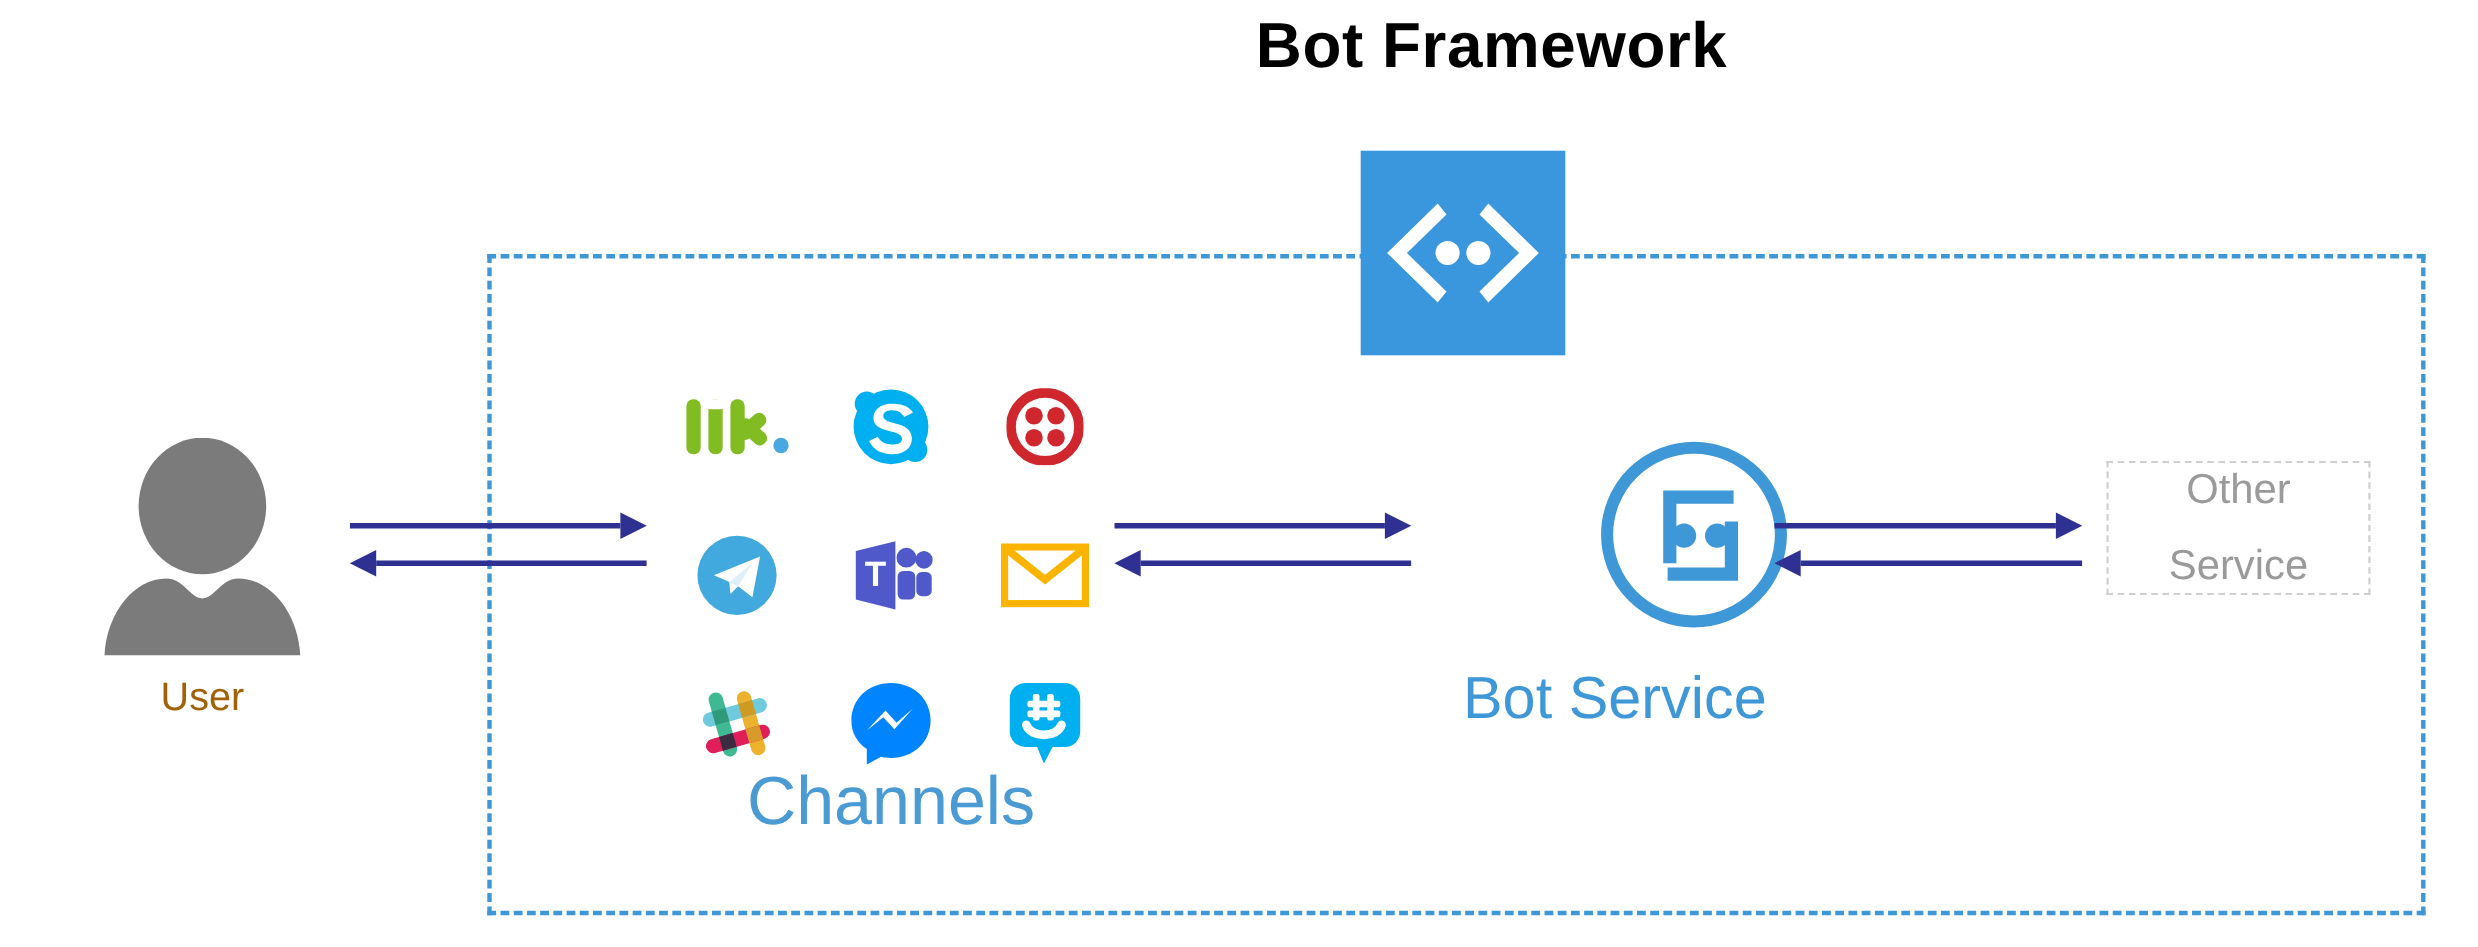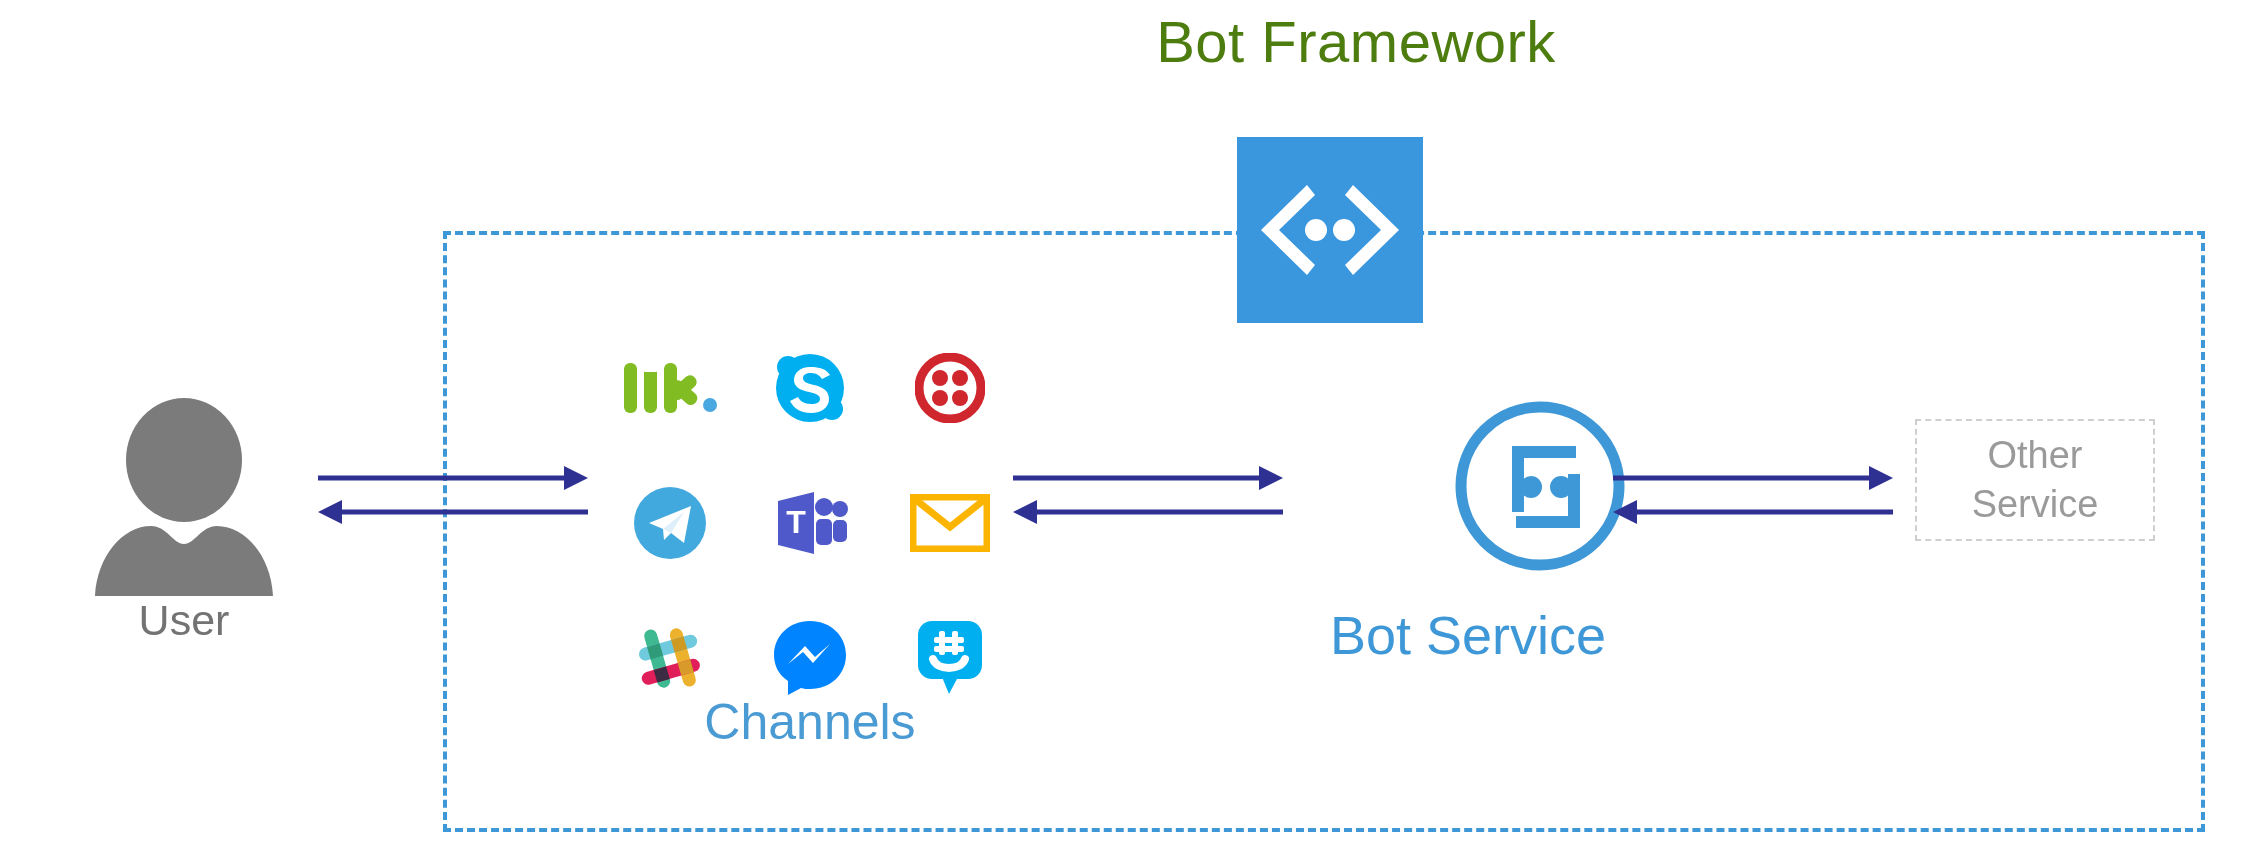--- a/index.html
+++ b/index.html
@@ -28,8 +28,8 @@
     width: 520px;
     text-align: center;
     font-size: 58px;
-    color: #4d7c0f;
-    font-weight: 400;
+    color: #000000;
+    font-weight: 700;
     letter-spacing: 0.5px;
     white-space: nowrap;
   }

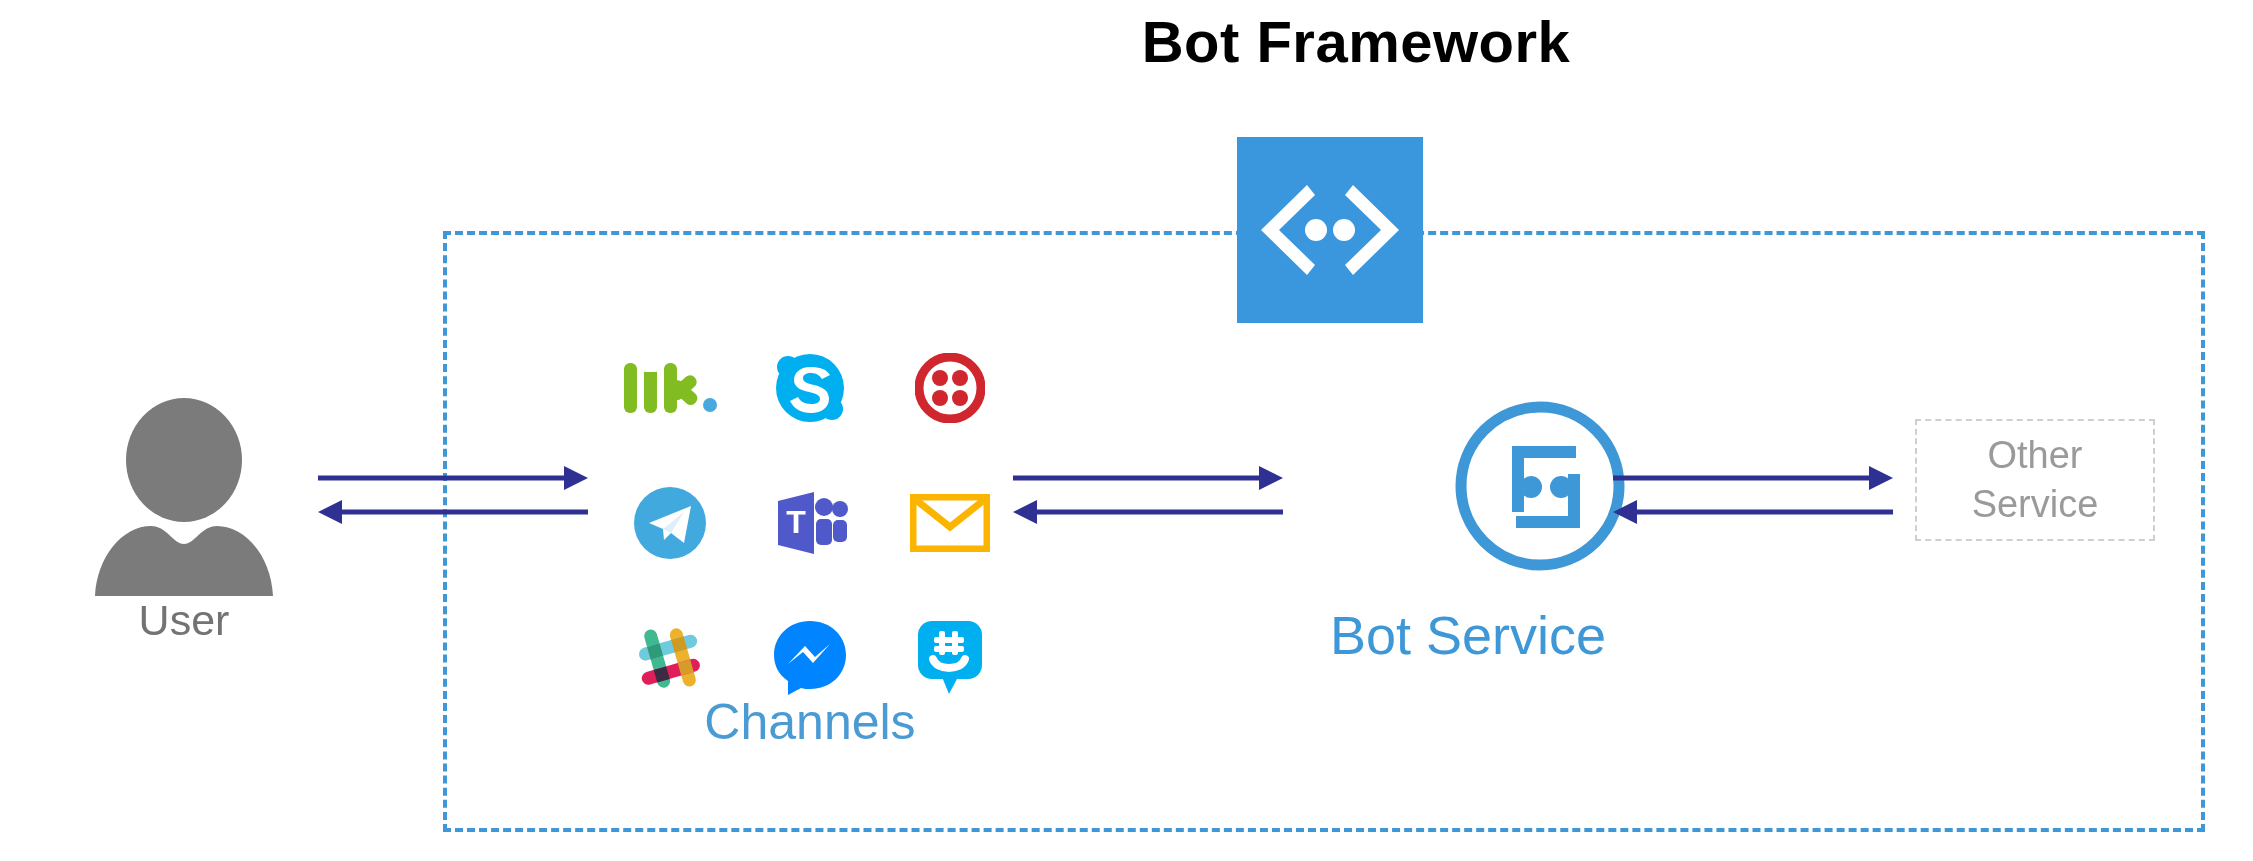--- a/index.html
+++ b/index.html
@@ -150,7 +150,7 @@
     display: flex;
     flex-direction: column;
     align-items: center;
-    justify-content: center;
+    justify-content: space-between;
     line-height: 1.28;
   }
   .other-services span {

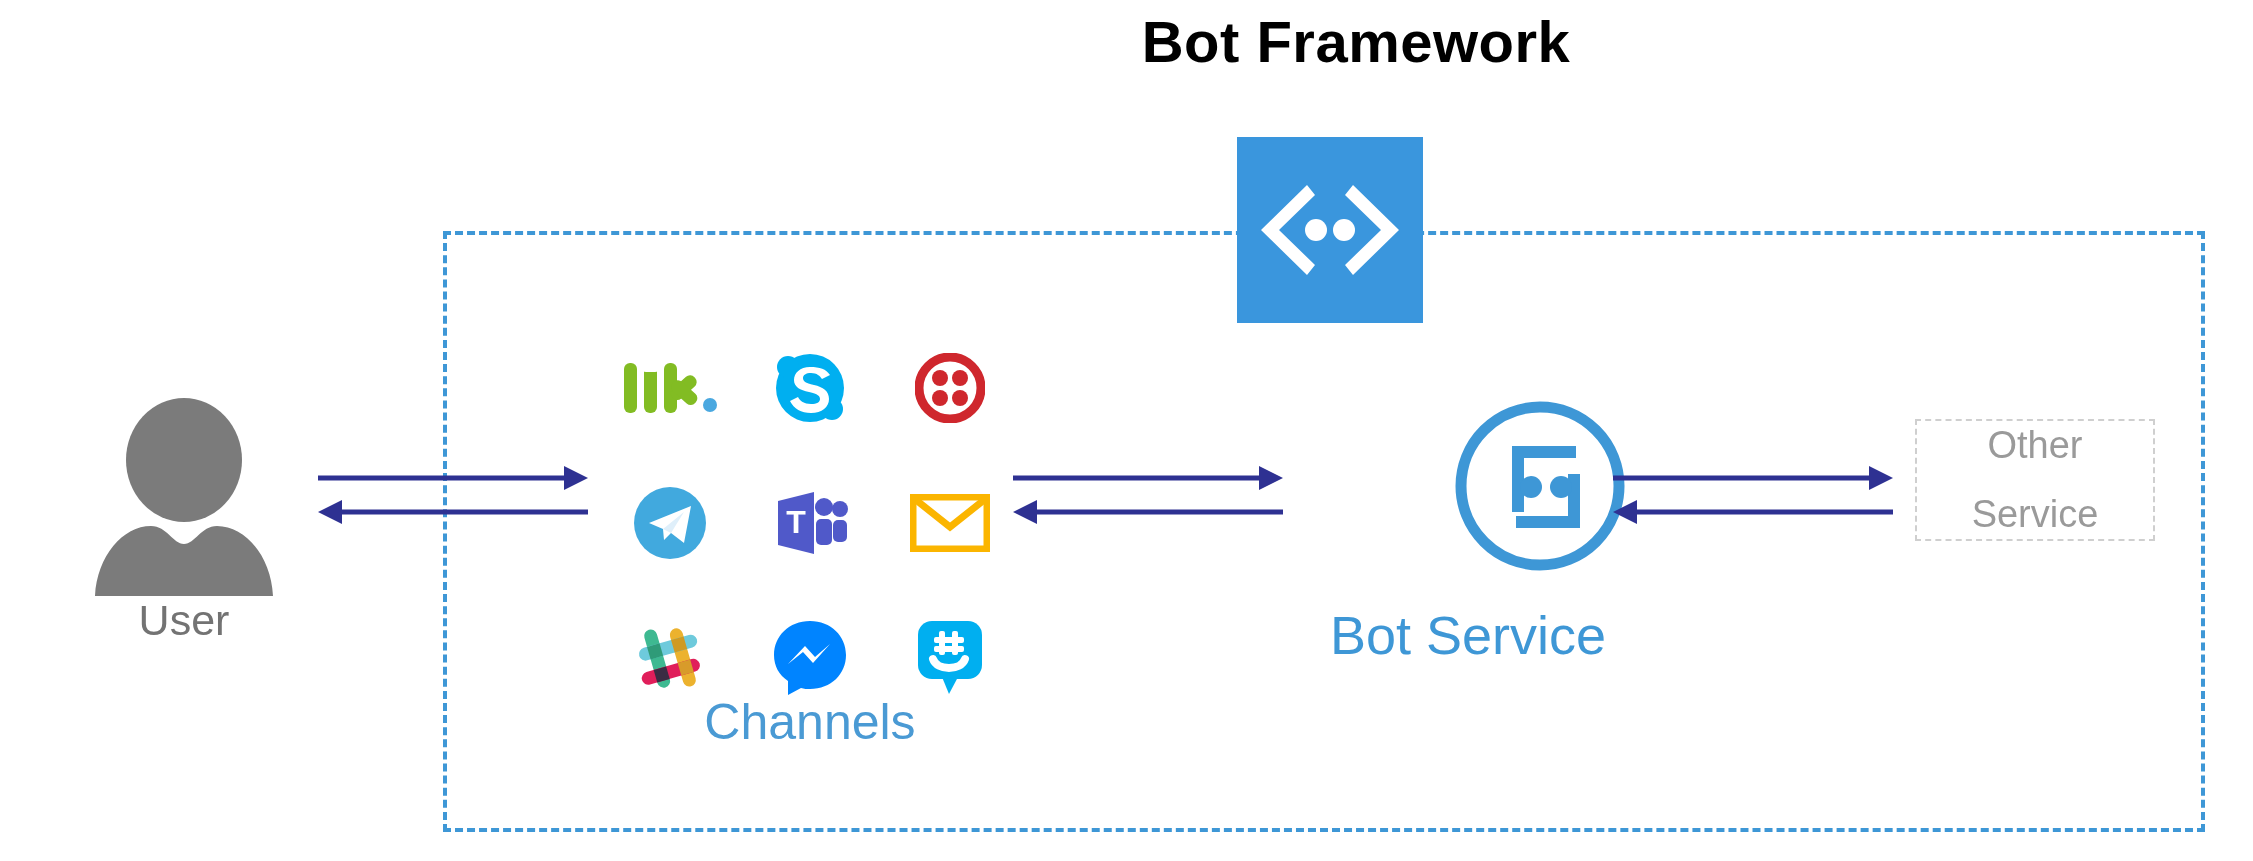--- a/index.html
+++ b/index.html
@@ -70,8 +70,9 @@
     display: block;
   }
   .user-label {
-    font-size: 43px;
-    color: #737373;
+    margin-top: 16px;
+    font-size: 36px;
+    color: #a16207;
     font-weight: 400;
     white-space: nowrap;
   }

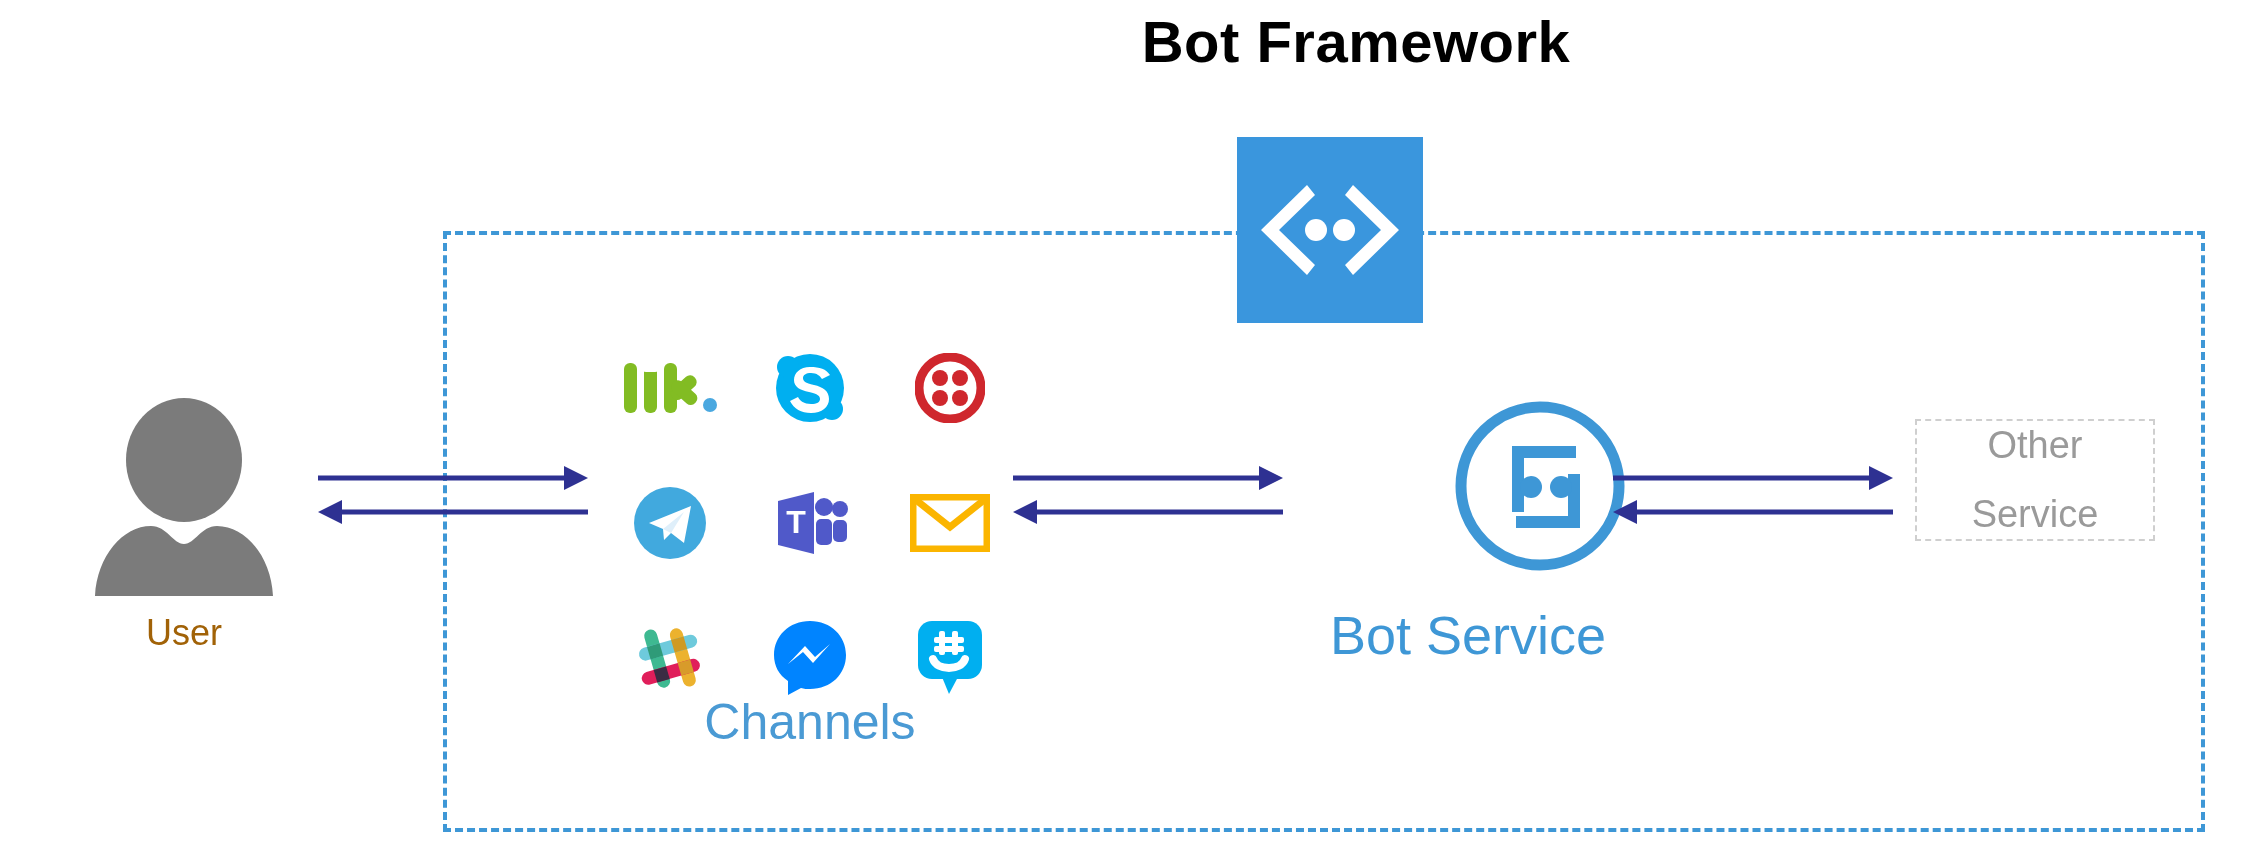--- a/index.html
+++ b/index.html
@@ -113,7 +113,7 @@
     top: 693px;
     width: 420px;
     text-align: center;
-    font-size: 50px;
+    font-size: 62px;
     color: #4a9ad4;
     white-space: nowrap;
   }

